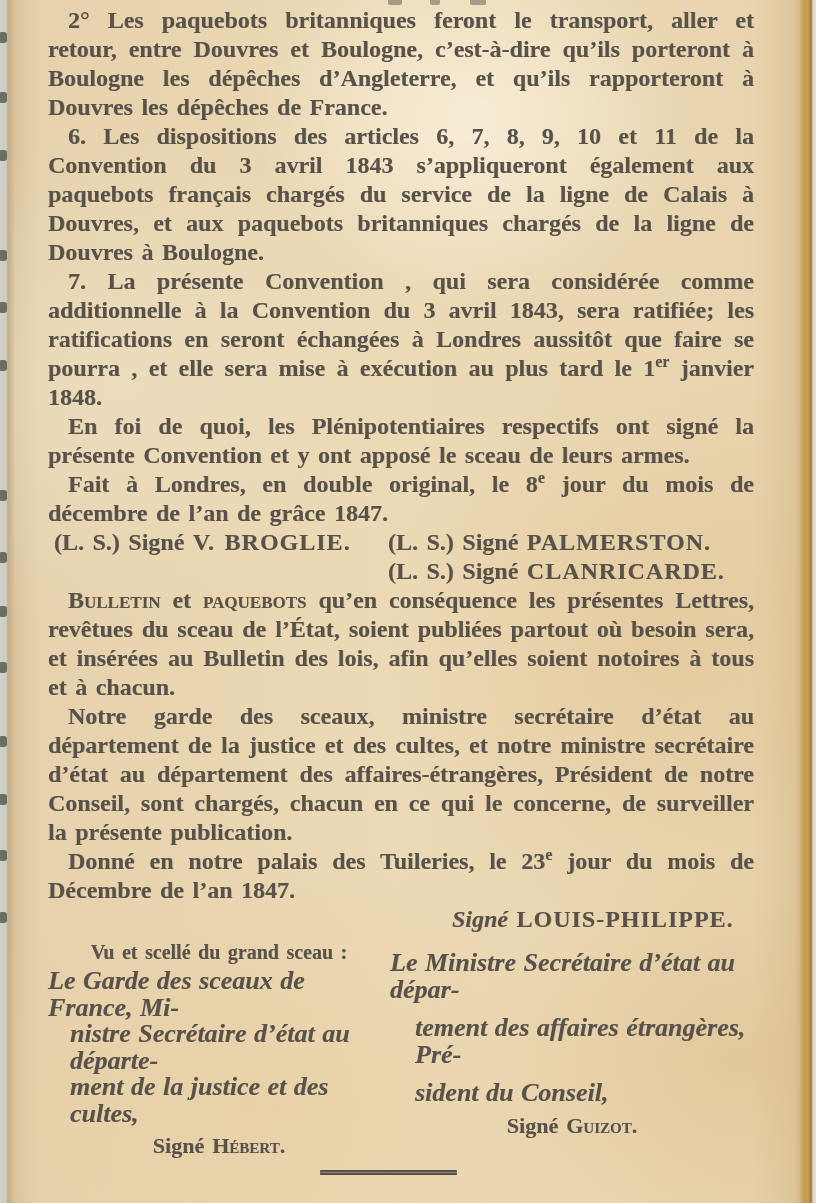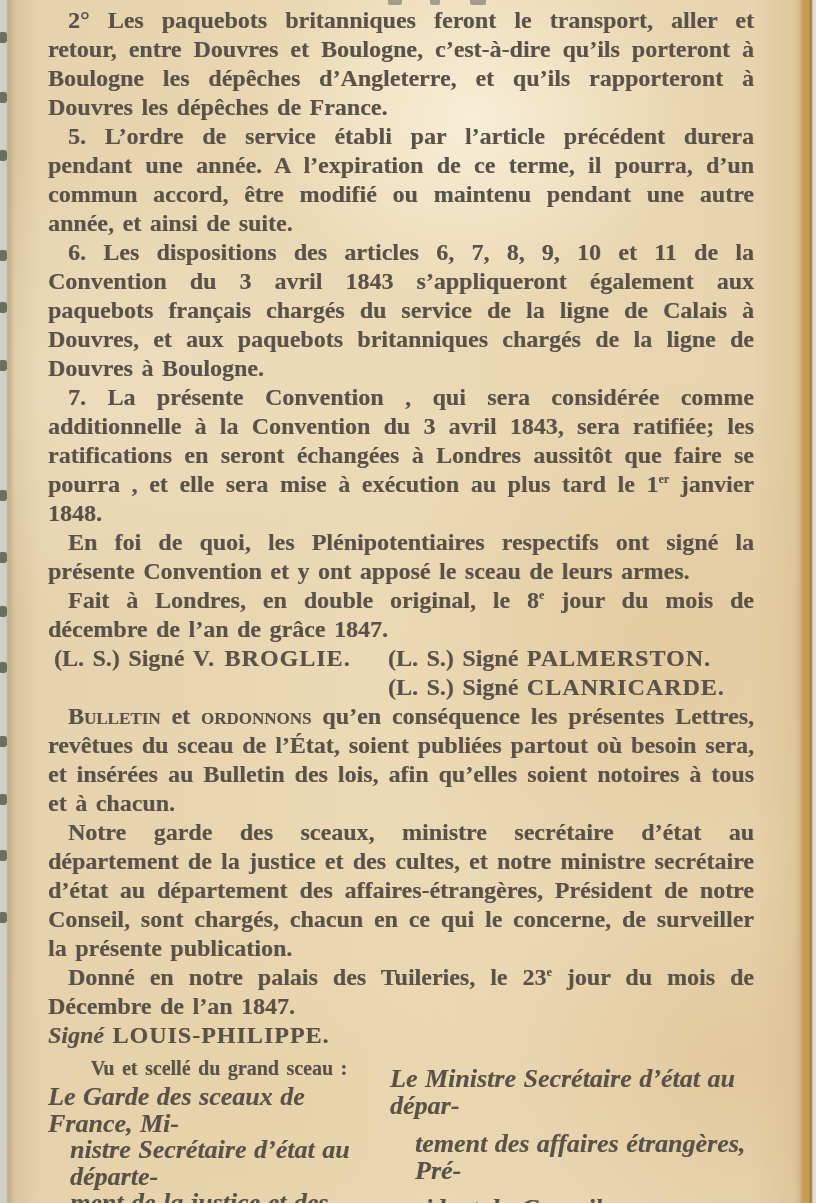--- a/index.html
+++ b/index.html
@@ -96,7 +96,6 @@
 
     <p class="para">2° Les paquebots britanniques feront le transport, aller et retour, entre Douvres et Boulogne, c’est-à-dire qu’ils porteront à Boulogne les dépêches d’Angleterre, et qu’ils rapporteront à Douvres les dépêches de France.</p>
 
-    <p class="para">5. L’ordre de service établi par l’article précédent durera pendant une année. A l’expiration de ce terme, il pourra, d’un commun accord, être modifié ou maintenu pendant une autre année, et ainsi de suite.</p>
 
     <p class="para">6. Les dispositions des articles 6, 7, 8, 9, 10 et 11 de la Convention du 3 avril 1843 s’appliqueront également aux paquebots français chargés du service de la ligne de Calais à Douvres, et aux paquebots britanniques chargés de la ligne de Douvres à Boulogne.</p>
 

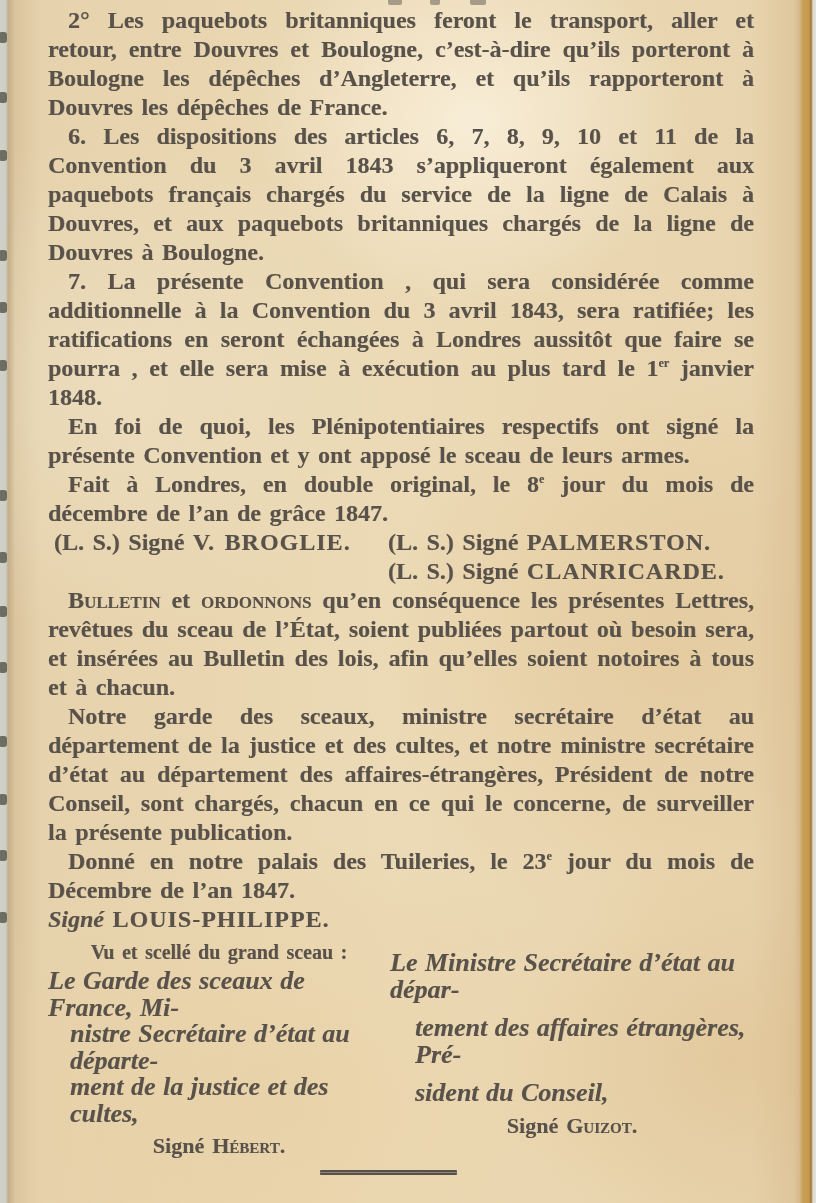--- a/index.html
+++ b/index.html
@@ -40,7 +40,7 @@
     font-weight:bold;
   }
   .para{margin:0;text-indent:20px;}
-  .sup{font-size:12px;vertical-align:super;line-height:0;}
+  .sup{font-size:16px;vertical-align:super;line-height:0;}
   .sc{font-variant:small-caps;}
   .sealrow{position:relative;height:29px;white-space:nowrap;}
   .seal-left{position:absolute;left:6px;top:0;}

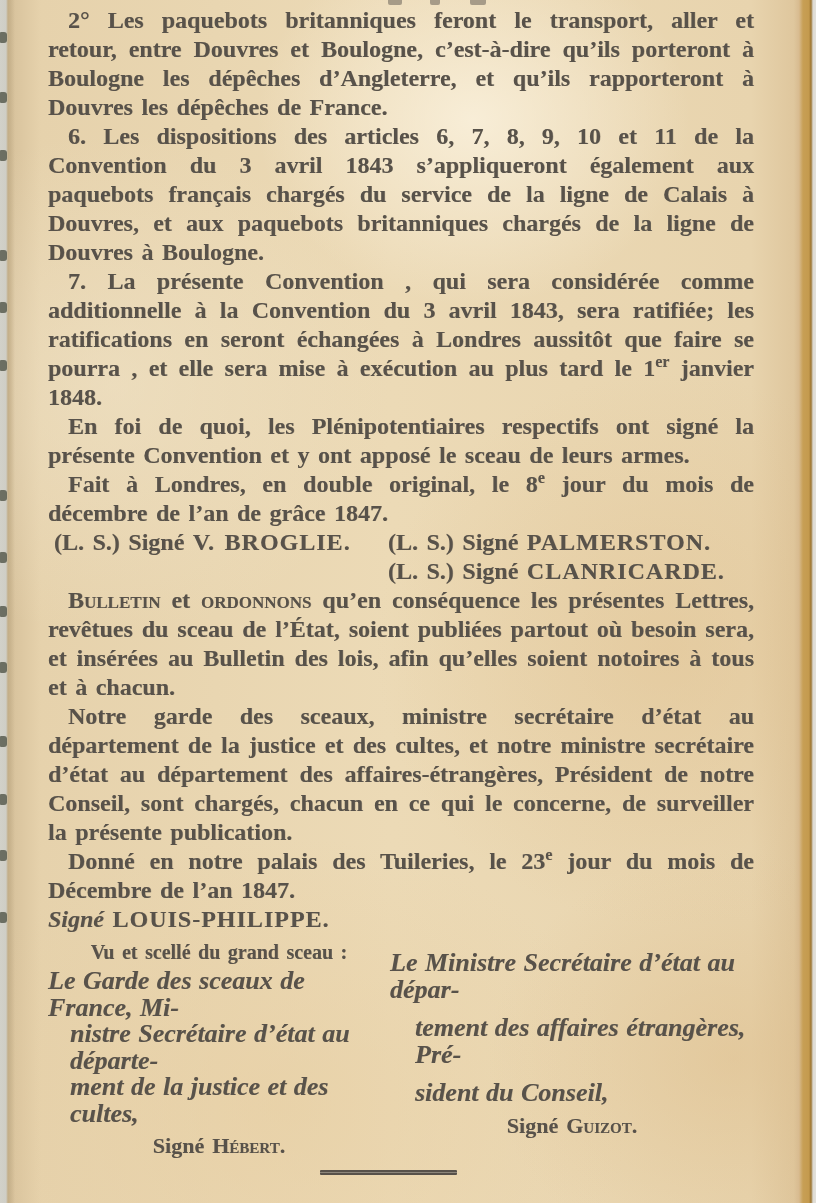--- a/index.html
+++ b/index.html
@@ -114,7 +114,7 @@
       <span class="seal-right"><span>(L. S.)</span> <span>Signé</span> <span class="caps">CLANRICARDE.</span></span>
     </div>
 
-    <p class="para"><span class="sc">Bulletin</span><span> et </span><span class="sc">ordonnons</span><span> qu’en conséquence les présentes Lettres, revêtues du sceau de l’État, soient publiées partout où besoin sera, et insérées au Bulletin des lois, afin qu’elles soient notoires à tous et à chacun.</span></p>
+    <p class="para"><span class="sc">Bulletin</span><span> et </span><span class="sc">paquebots</span><span> qu’en conséquence les présentes Lettres, revêtues du sceau de l’État, soient publiées partout où besoin sera, et insérées au Bulletin des lois, afin qu’elles soient notoires à tous et à chacun.</span></p>
 
     <p class="para">Notre garde des sceaux, ministre secrétaire d’état au département de la justice et des cultes, et notre ministre secrétaire d’état au département des affaires-étrangères, Président de notre Conseil, sont chargés, chacun en ce qui le concerne, de surveiller la présente publication.</p>
 

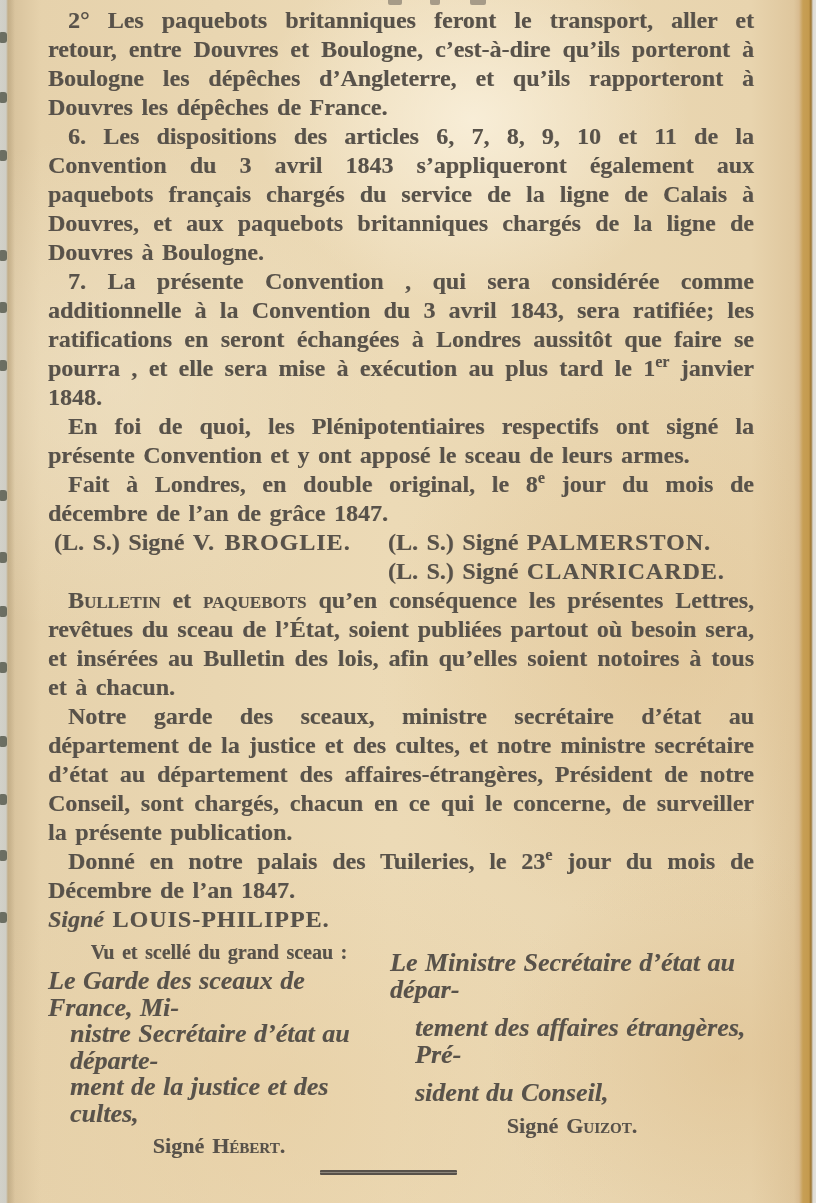--- a/index.html
+++ b/index.html
@@ -47,7 +47,7 @@
   .seal-right{position:absolute;left:340px;top:0;}
   .caps{letter-spacing:1px;}
   .it{font-style:italic;}
-  .royal{height:30px;}
+  .royal{margin-left:404px;height:30px;}
   .closing{display:flex;margin-top:3px;}
   .col-l{width:342px;}
   .col-r{width:364px;}

